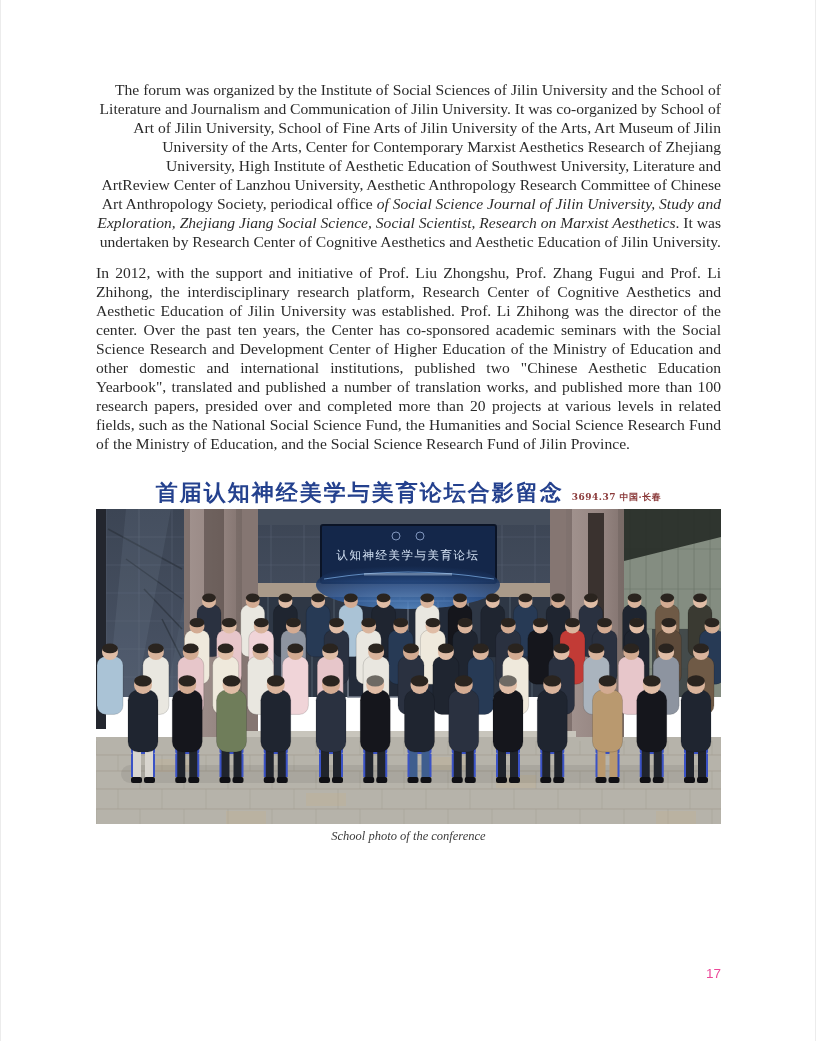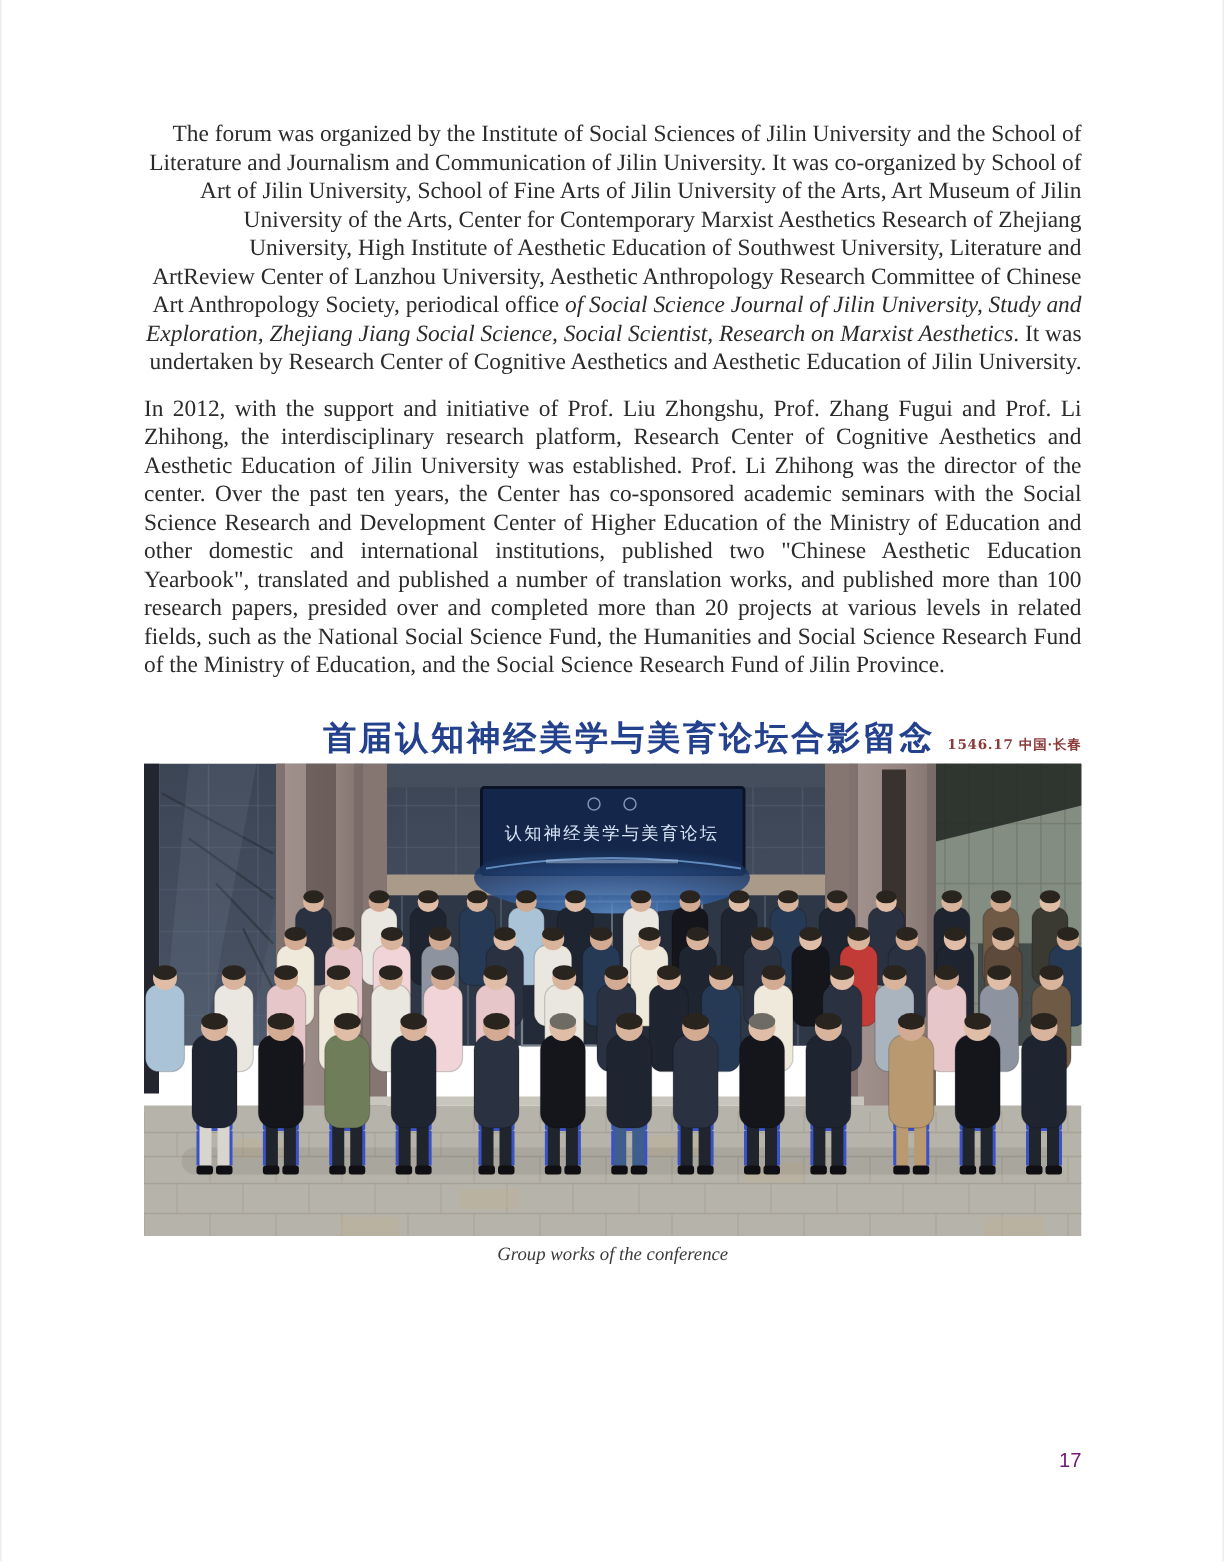--- a/index.html
+++ b/index.html
@@ -26,7 +26,7 @@
   .p2{margin-top:12px;text-align:justify;}
   figure{margin:22px 0 0 0;padding:0;width:625px;}
   .banner{
-    display:flex;justify-content:flex-end;align-items:baseline;
+    display:flex;justify-content:center;align-items:baseline;
     height:34px;line-height:34px;white-space:nowrap;
   }
   .banner-title{

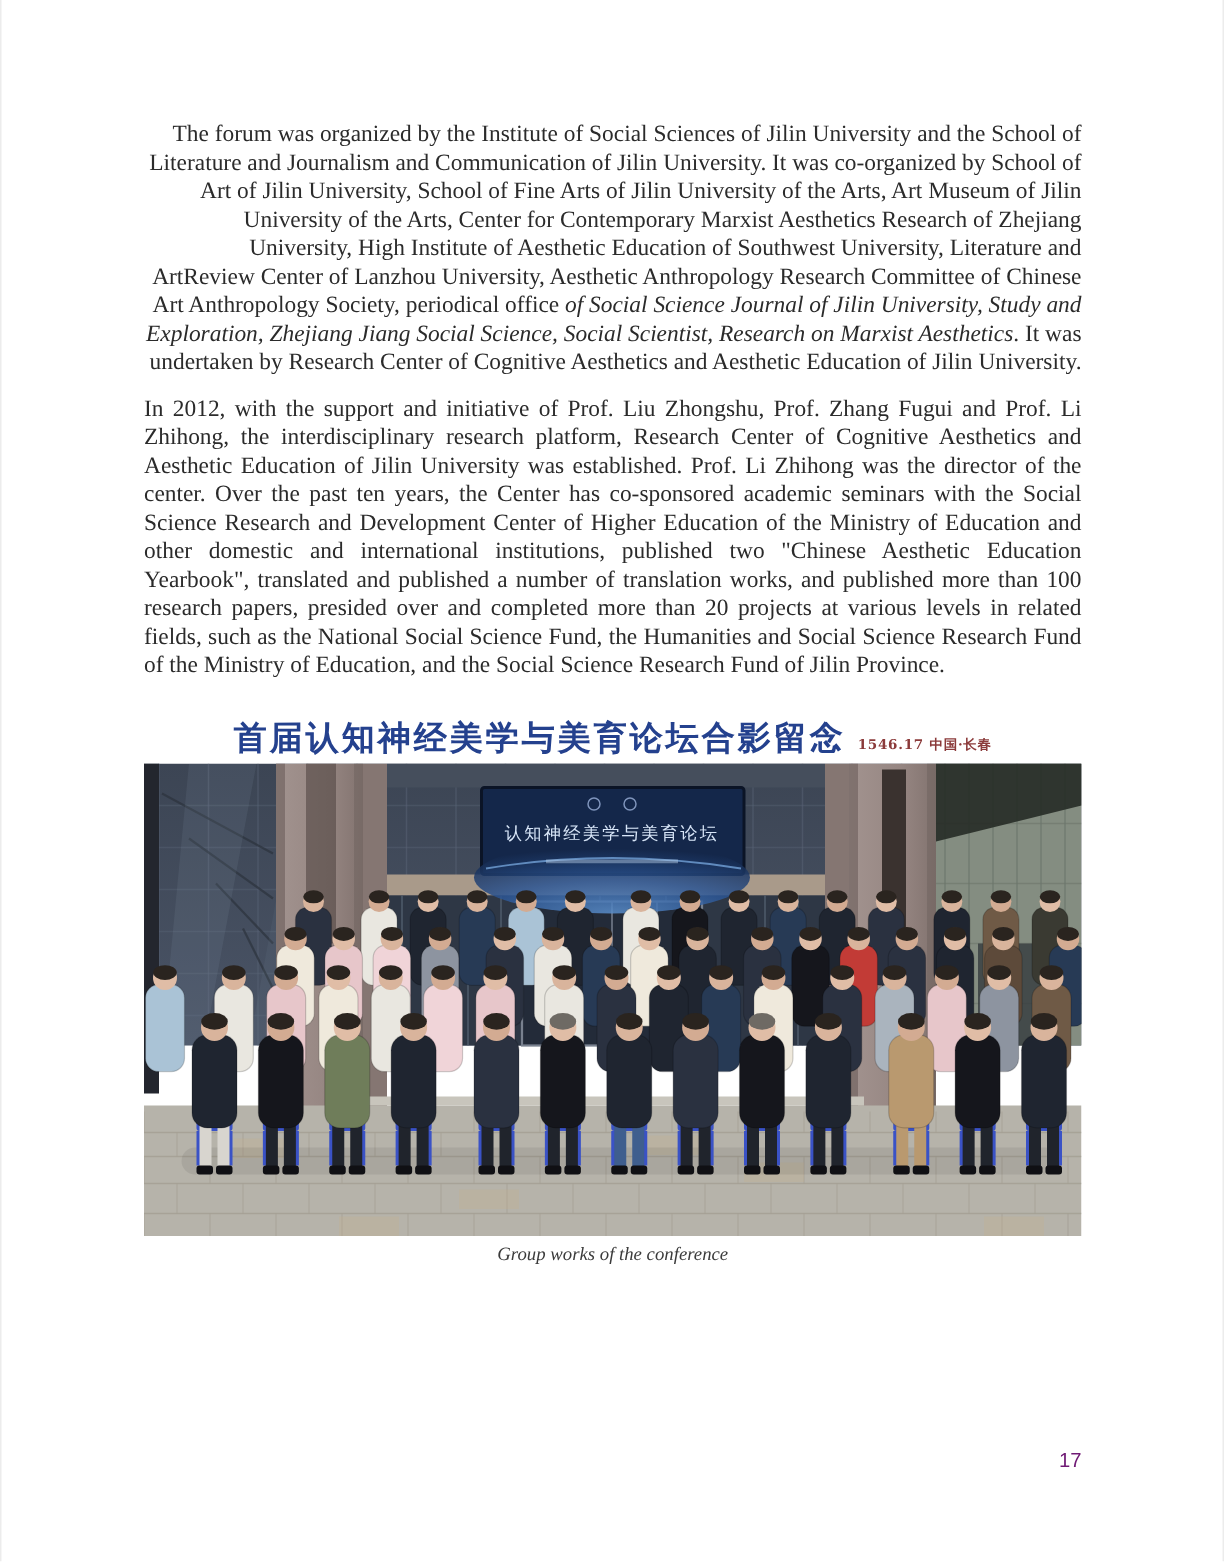--- a/index.html
+++ b/index.html
@@ -62,7 +62,7 @@
     <figure>
       <div class="banner">
         <span class="banner-title" style="color: rgb(36, 65, 142);">首届认知神经美学与美育论坛合影留念</span>
-        <span class="banner-date" style="color: rgb(139, 58, 58);">1546.17 中国·长春</span>
+        <span class="banner-date" style="color: rgb(139, 58, 58);">3694.37 中国·长春</span>
       </div>
 
       <svg class="photo-frame" id="photo" viewBox="0 0 625 315" xmlns="http://www.w3.org/2000/svg">

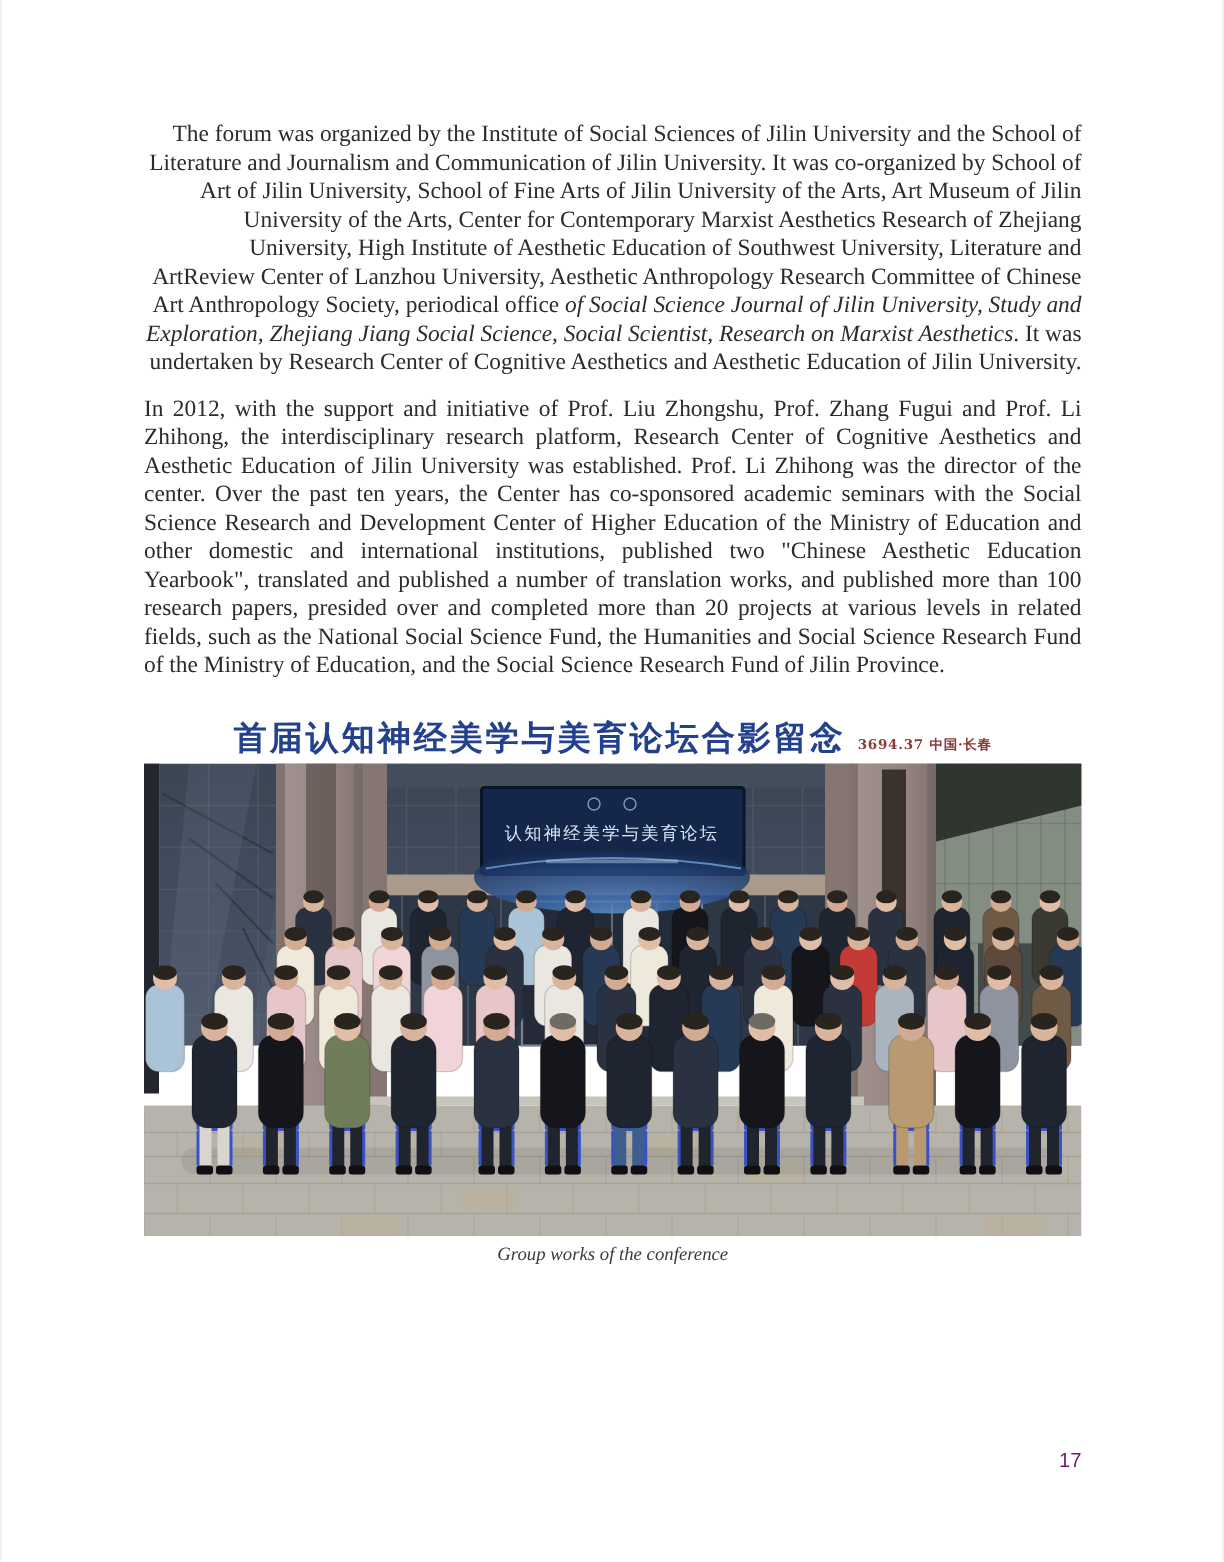--- a/index.html
+++ b/index.html
@@ -671,7 +671,7 @@
           </g>
       </svg>
 
-      <figcaption>Group works of the conference</figcaption>
+      <figcaption>School photo of the conference</figcaption>
     </figure>
   </div>
 

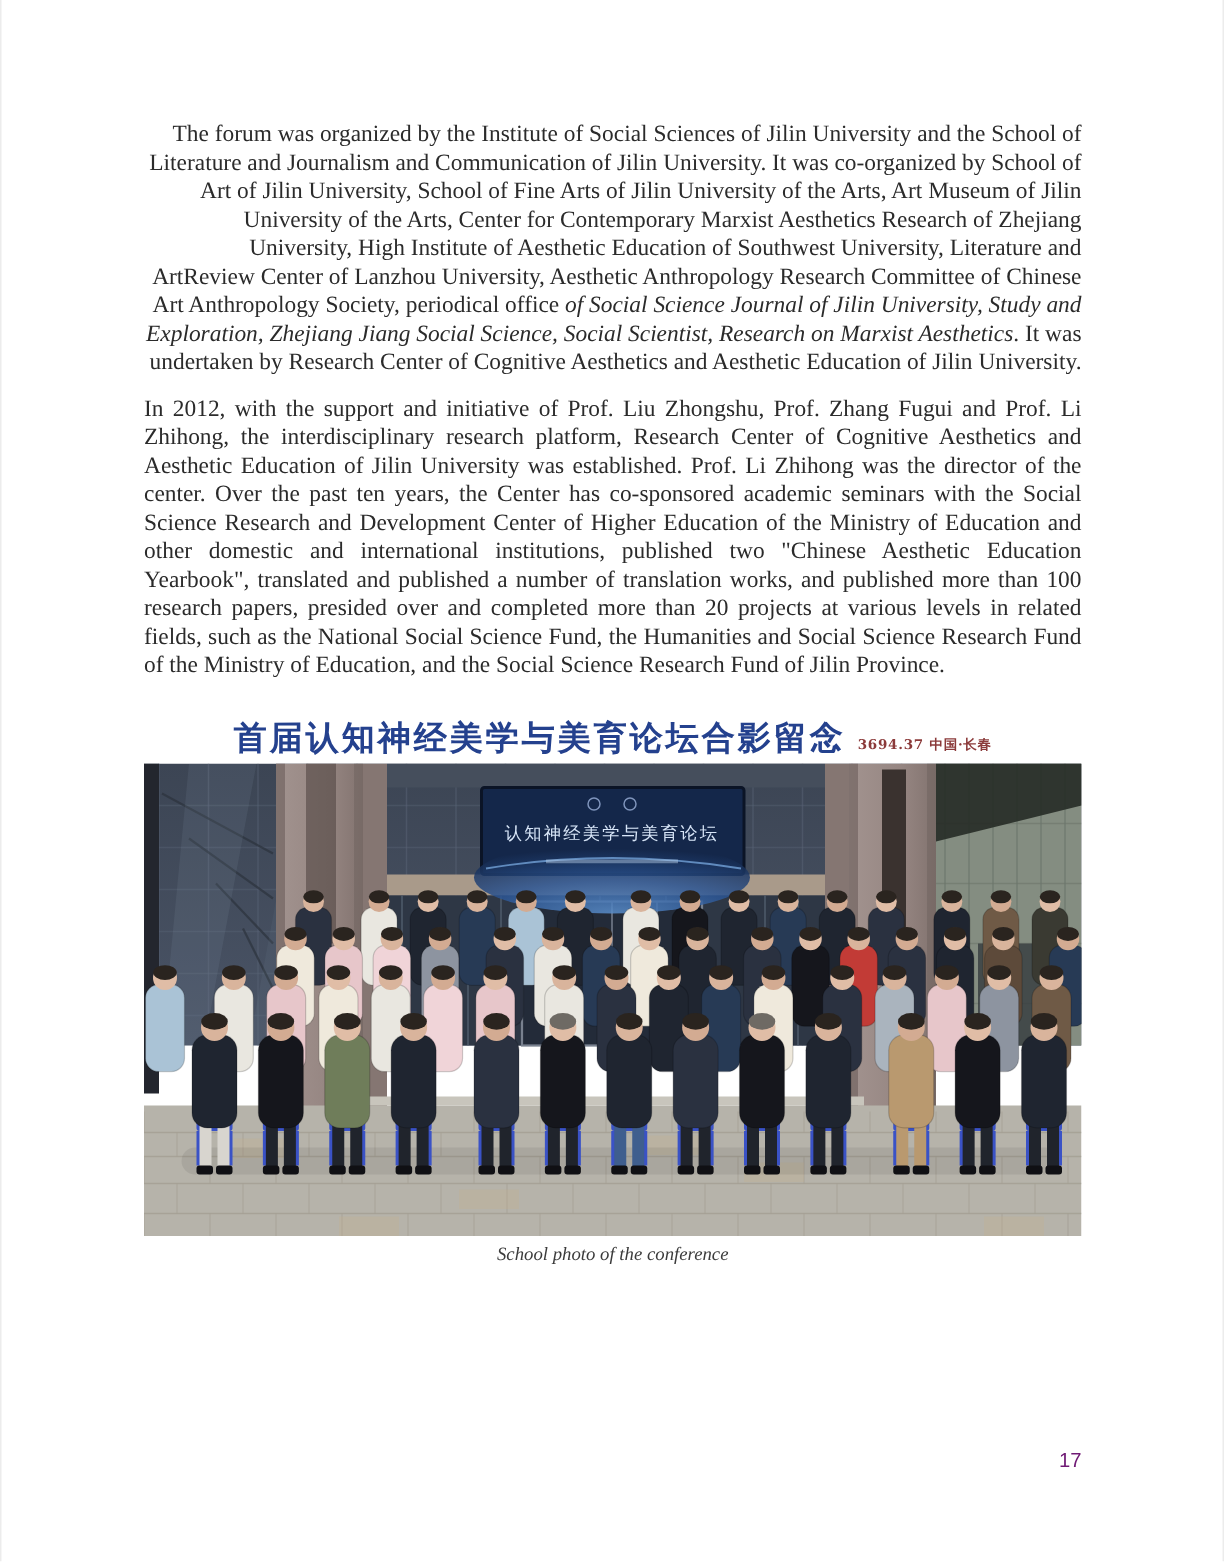--- a/index.html
+++ b/index.html
@@ -46,7 +46,7 @@
   .page-number{
     position:absolute;top:966px;right:95px;
     font-family:"Liberation Sans", sans-serif;
-    font-size:13.5px;color:#701a75;
+    font-size:13.5px;color:#ec4899;
   }
 </style>
 </head>

